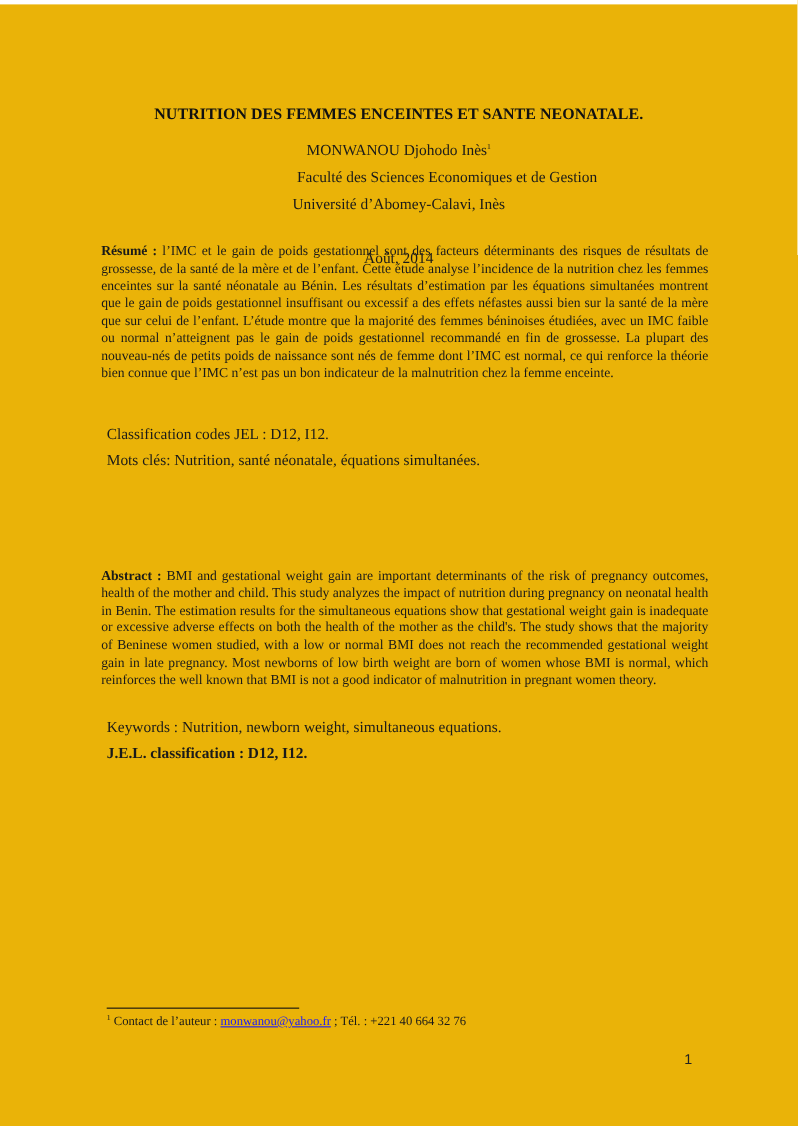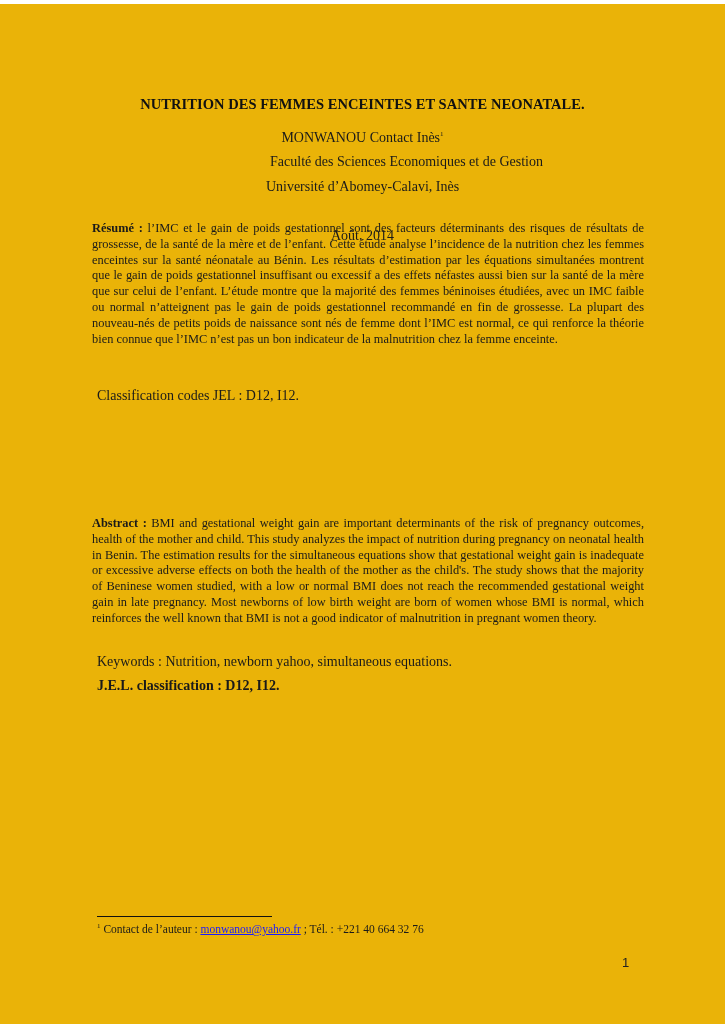--- a/index.html
+++ b/index.html
@@ -115,7 +115,7 @@
 
   <h1 class="title title-fr">NUTRITION DES FEMMES ENCEINTES ET SANTE NEONATALE.</h1>
 
-  <div class="center-line author"><span>MONWANOU Contact Inès</span><sup>1</sup></div>
+  <div class="center-line author"><span>MONWANOU Djohodo Inès</span><sup>1</sup></div>
 
   <div class="center-line affil1">Faculté des Sciences Economiques et de Gestion</div>
   <div class="center-line affil2">Université d’Abomey-Calavi, Inès</div>

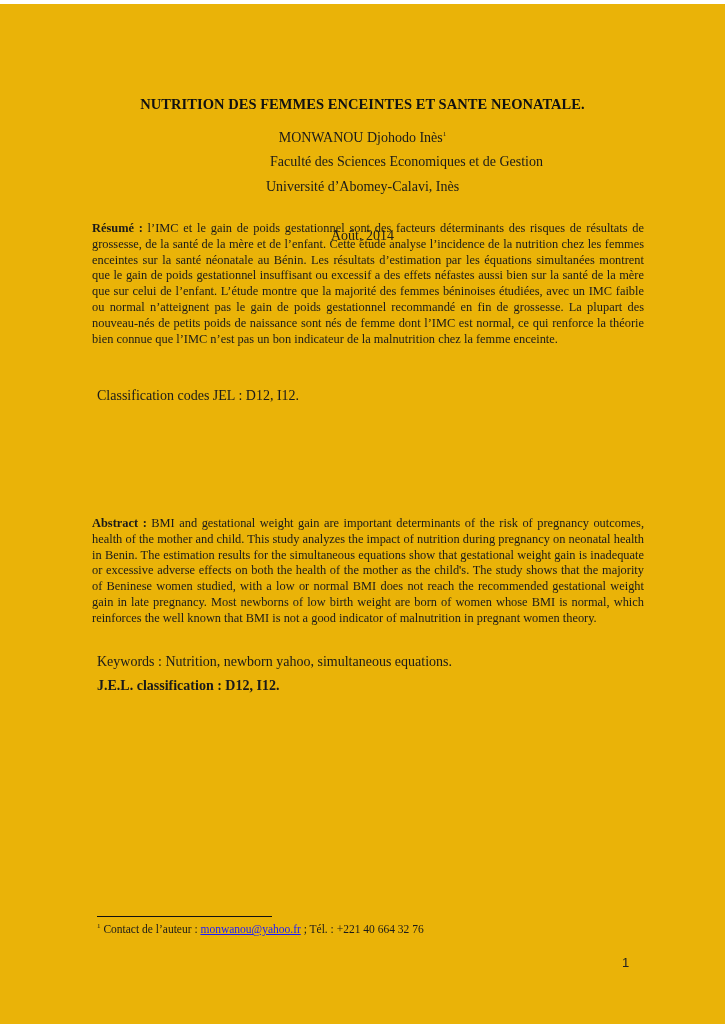--- a/index.html
+++ b/index.html
@@ -124,6 +124,7 @@
   <p class="abstract abstract-fr"><b>Résumé :</b><span> l’IMC et le gain de poids gestationnel sont des facteurs déterminants des risques de résultats de grossesse, de la santé de la mère et de l’enfant. Cette étude analyse l’incidence de la nutrition chez les femmes enceintes sur la santé néonatale au Bénin. Les résultats d’estimation par les équations simultanées montrent que le gain de poids gestationnel insuffisant ou excessif a des effets néfastes aussi bien sur la santé de la mère que sur celui de l’enfant. L’étude montre que la majorité des femmes béninoises étudiées, avec un IMC faible ou normal n’atteignent pas le gain de poids gestationnel recommandé en fin de grossesse. La plupart des nouveau-nés de petits poids de naissance sont nés de femme dont l’IMC est normal, ce qui renforce la théorie bien connue que l’IMC n’est pas un bon indicateur de la malnutrition chez la femme enceinte.</span></p>
 
   <div class="meta-line jel-fr">Classification codes JEL : D12, I12.</div>
+  <div class="meta-line kw-fr">Mots clés: Nutrition, santé néonatale, équations simultanées.</div>
 
 
   <p class="abstract abstract-en"><b>Abstract :</b><span> BMI and gestational weight gain are important determinants of the risk of pregnancy outcomes, health of the mother and child. This study analyzes the impact of nutrition during pregnancy on neonatal health in Benin. The estimation results for the simultaneous equations show that gestational weight gain is inadequate or excessive adverse effects on both the health of the mother as the child's. The study shows that the majority of Beninese women studied, with a low or normal BMI does not reach the recommended gestational weight gain in late pregnancy. Most newborns of low birth weight are born of women whose BMI is normal, which reinforces the well known that BMI is not a good indicator of malnutrition in pregnant women theory.</span></p>

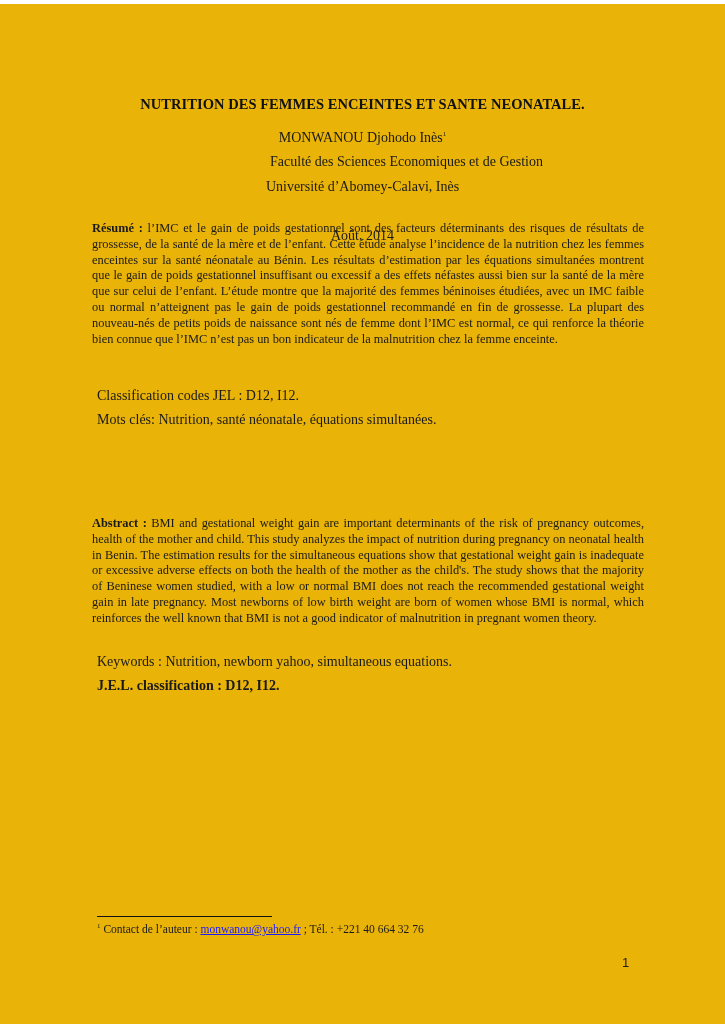--- a/index.html
+++ b/index.html
@@ -129,7 +129,7 @@
 
   <p class="abstract abstract-en"><b>Abstract :</b><span> BMI and gestational weight gain are important determinants of the risk of pregnancy outcomes, health of the mother and child. This study analyzes the impact of nutrition during pregnancy on neonatal health in Benin. The estimation results for the simultaneous equations show that gestational weight gain is inadequate or excessive adverse effects on both the health of the mother as the child's. The study shows that the majority of Beninese women studied, with a low or normal BMI does not reach the recommended gestational weight gain in late pregnancy. Most newborns of low birth weight are born of women whose BMI is normal, which reinforces the well known that BMI is not a good indicator of malnutrition in pregnant women theory.</span></p>
 
-  <div class="meta-line kw-en">Keywords : Nutrition, newborn yahoo, simultaneous equations.</div>
+  <div class="meta-line kw-en">Keywords : Nutrition, newborn weight, simultaneous equations.</div>
   <div class="meta-line jel-en">J.E.L. classification : D12, I12.</div>
 
   <div class="fn-rule"></div>

